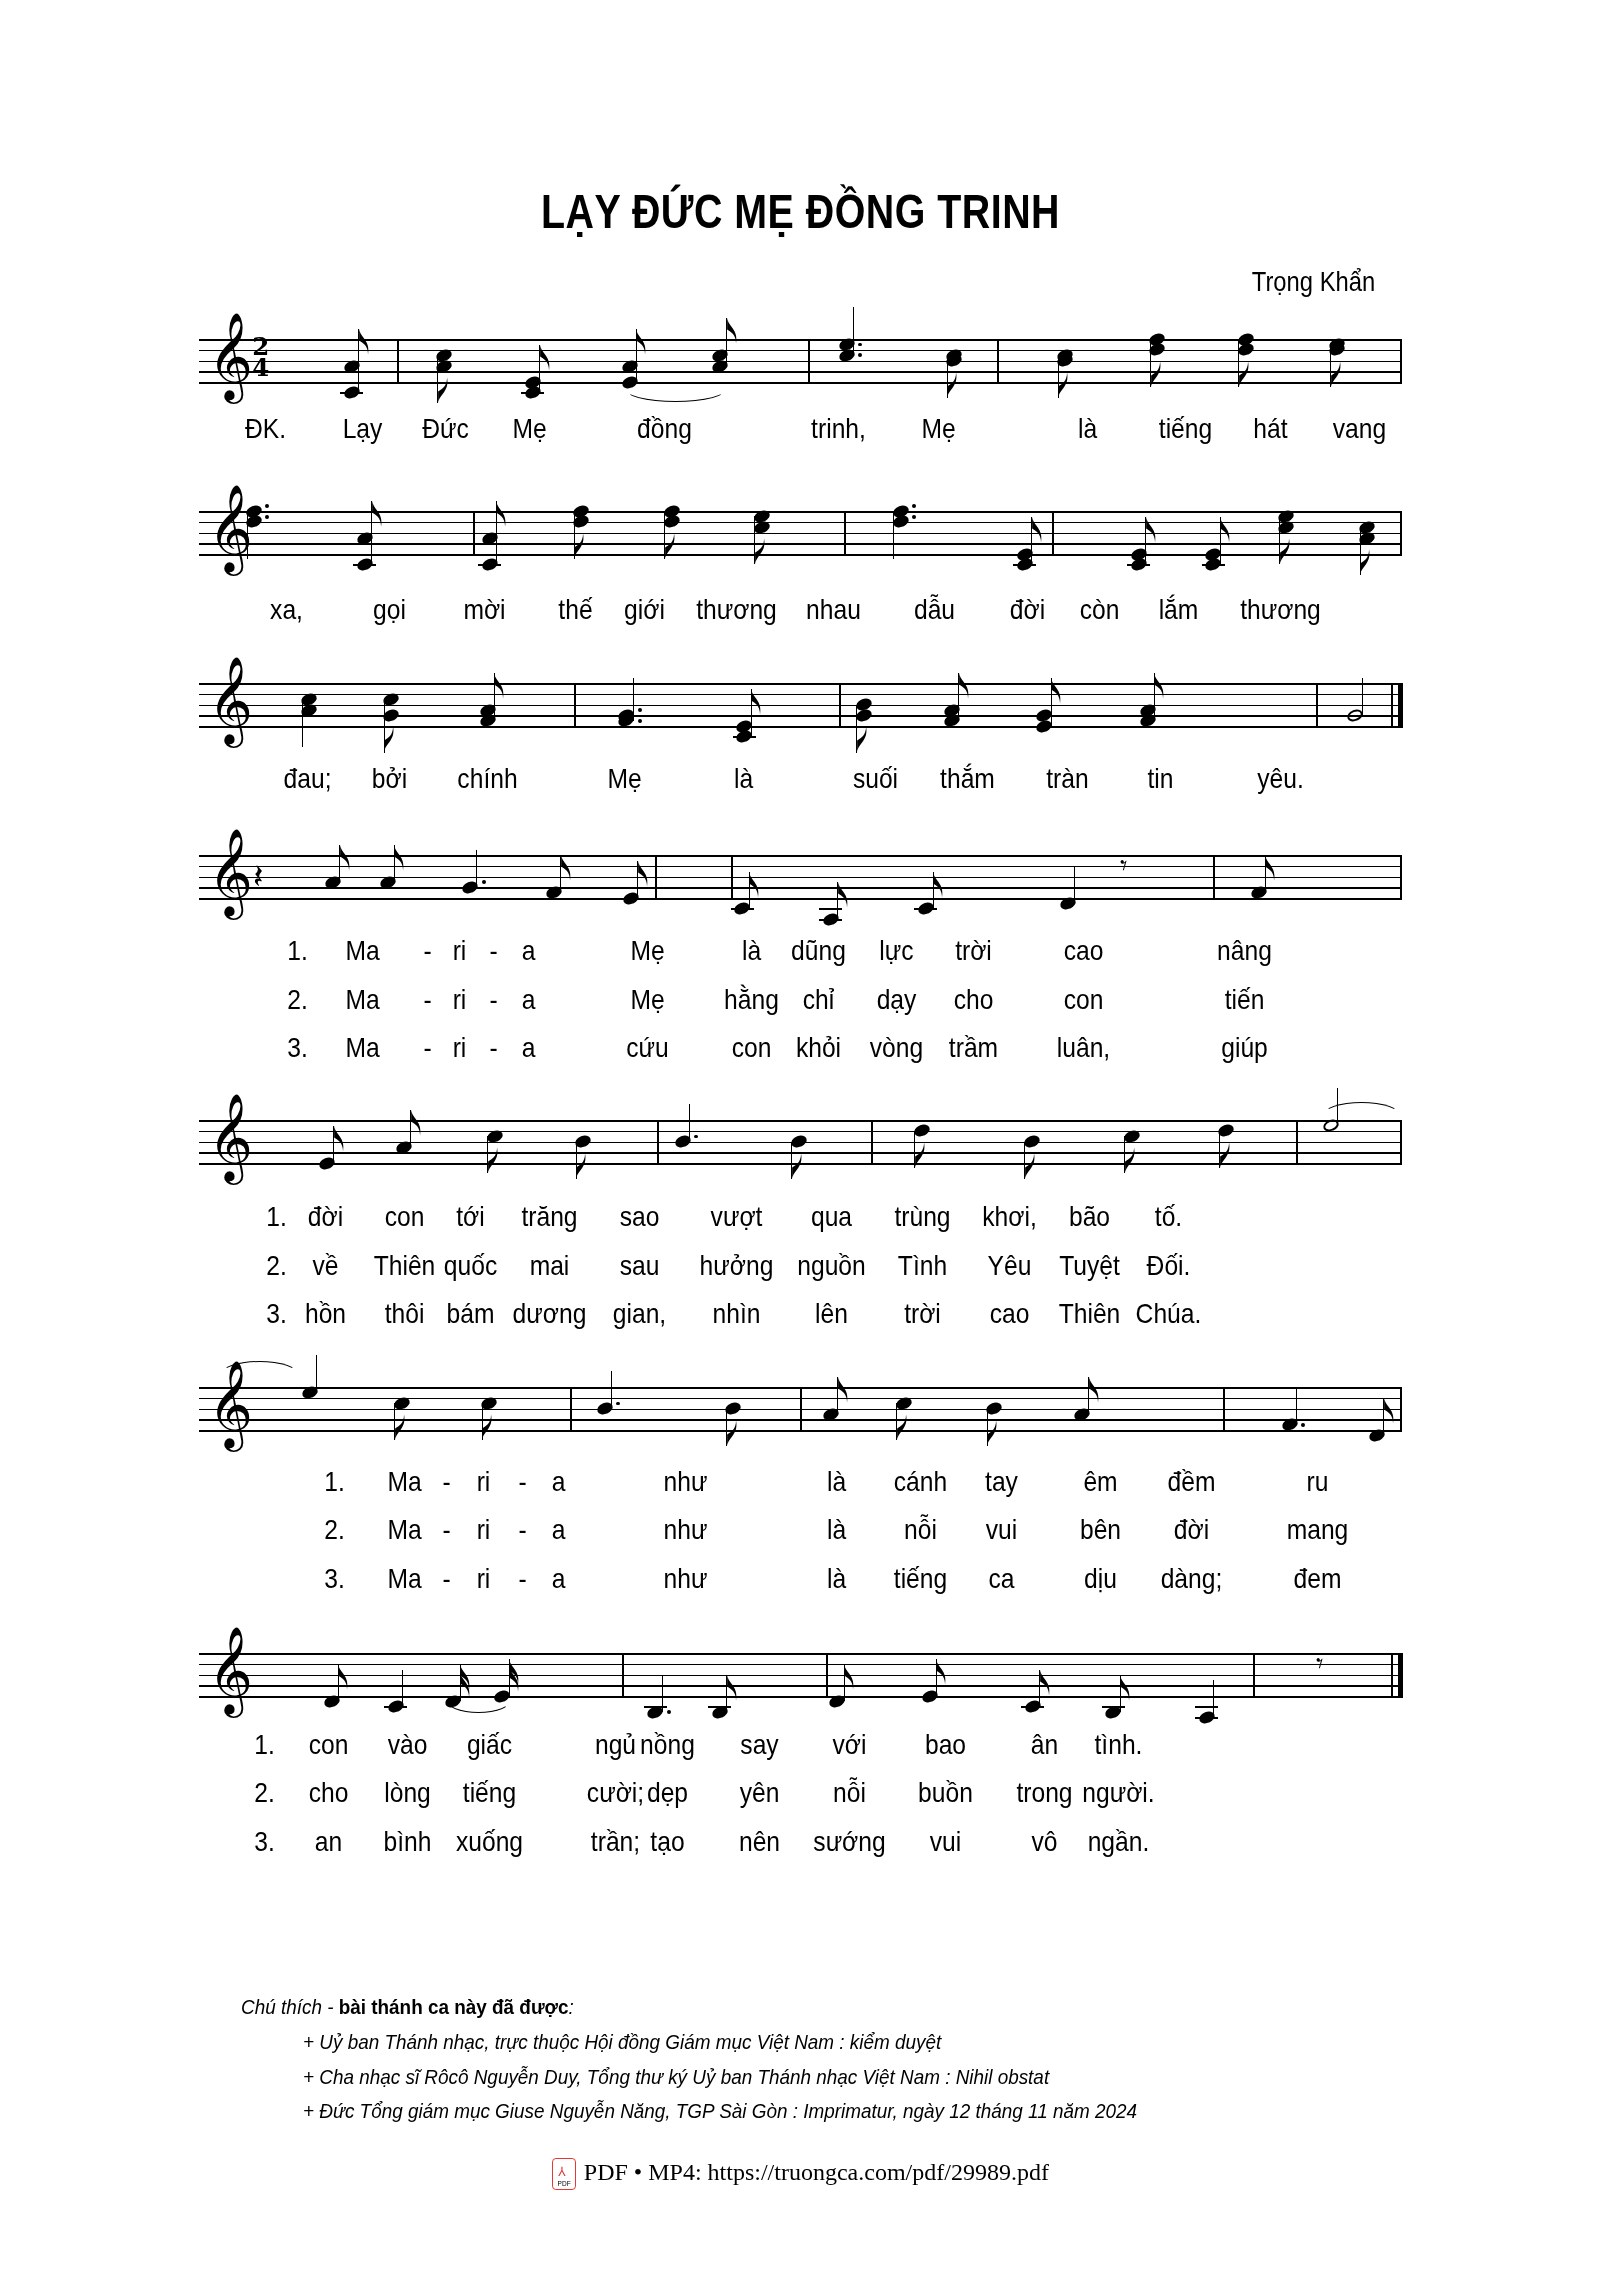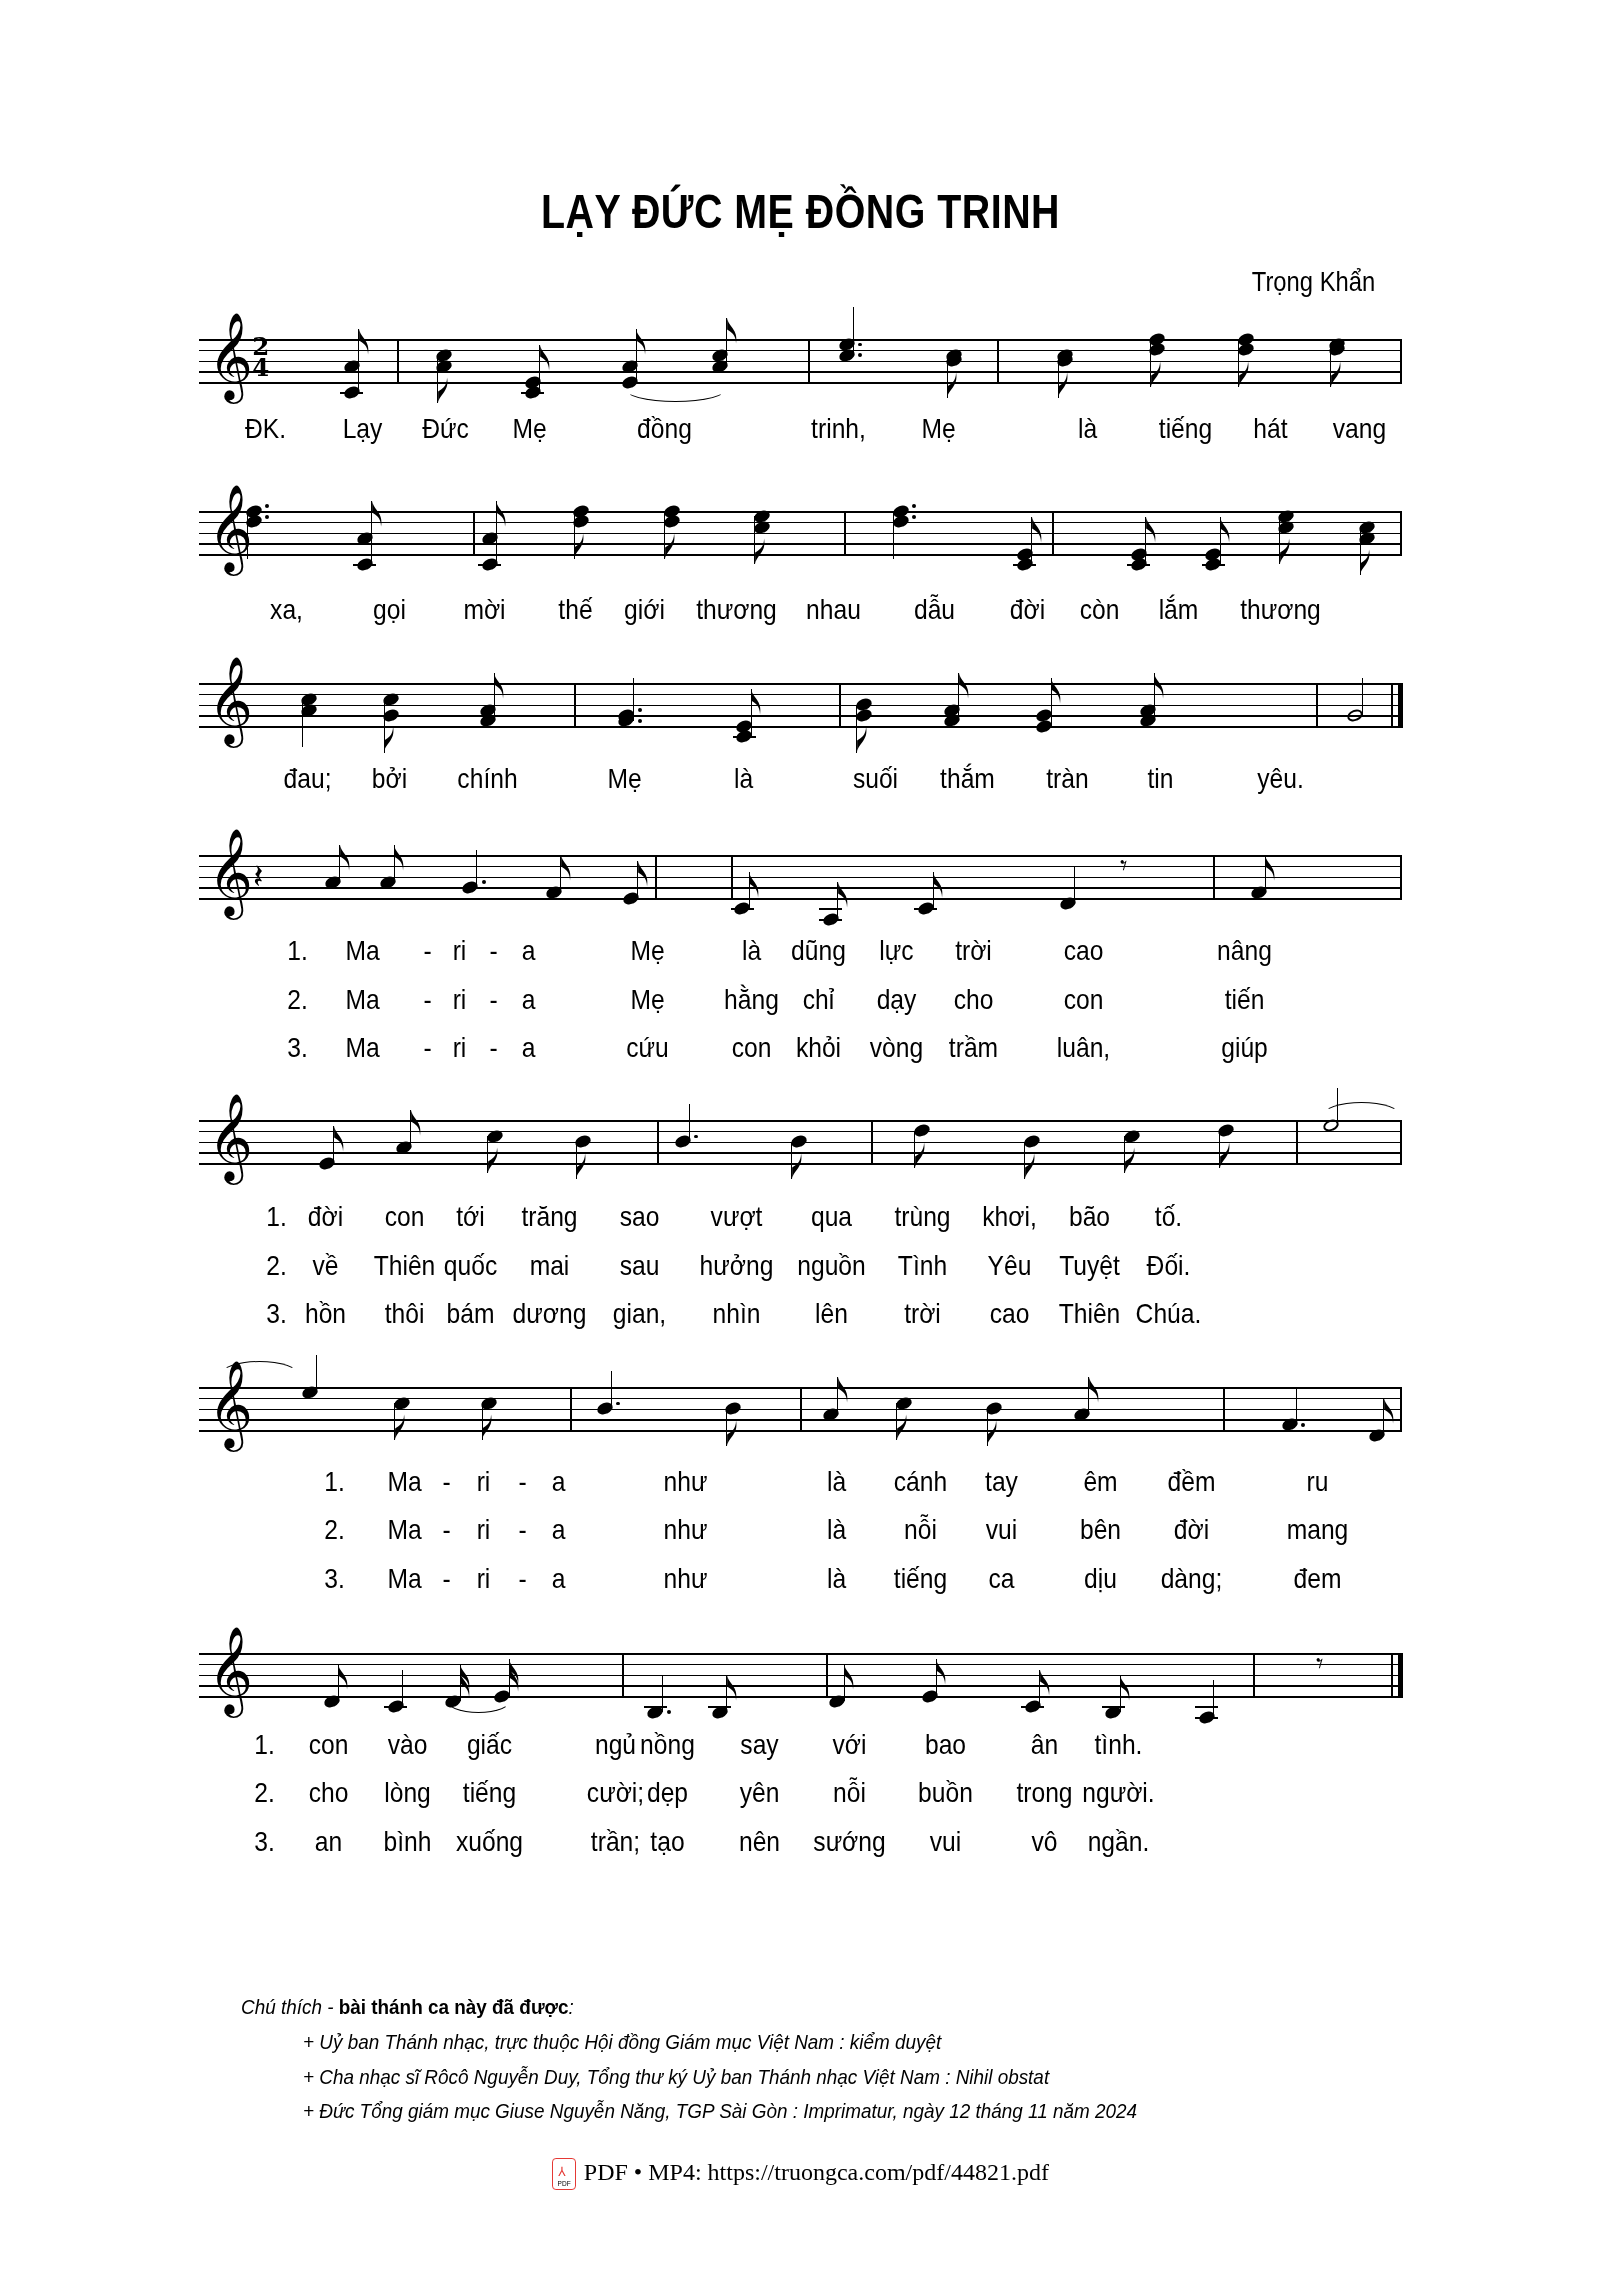--- a/index.html
+++ b/index.html
@@ -791,7 +791,7 @@
 <div class="note-text" style="top:2099px; left:303px;">+ Đức Tổng giám mục Giuse Nguyễn Năng, TGP Sài Gòn : Imprimatur, ngày 12 tháng 11 năm 2024</div>
 
 <div class="footer">
-  <span class="pdf-icon"><i>⅄</i><span>PDF</span></span><span>PDF • MP4: https://truongca.com/pdf/44821.pdf</span>
+  <span class="pdf-icon"><i>⅄</i><span>PDF</span></span><span>PDF • MP4: https://truongca.com/pdf/29989.pdf</span>
 </div>
 
 

